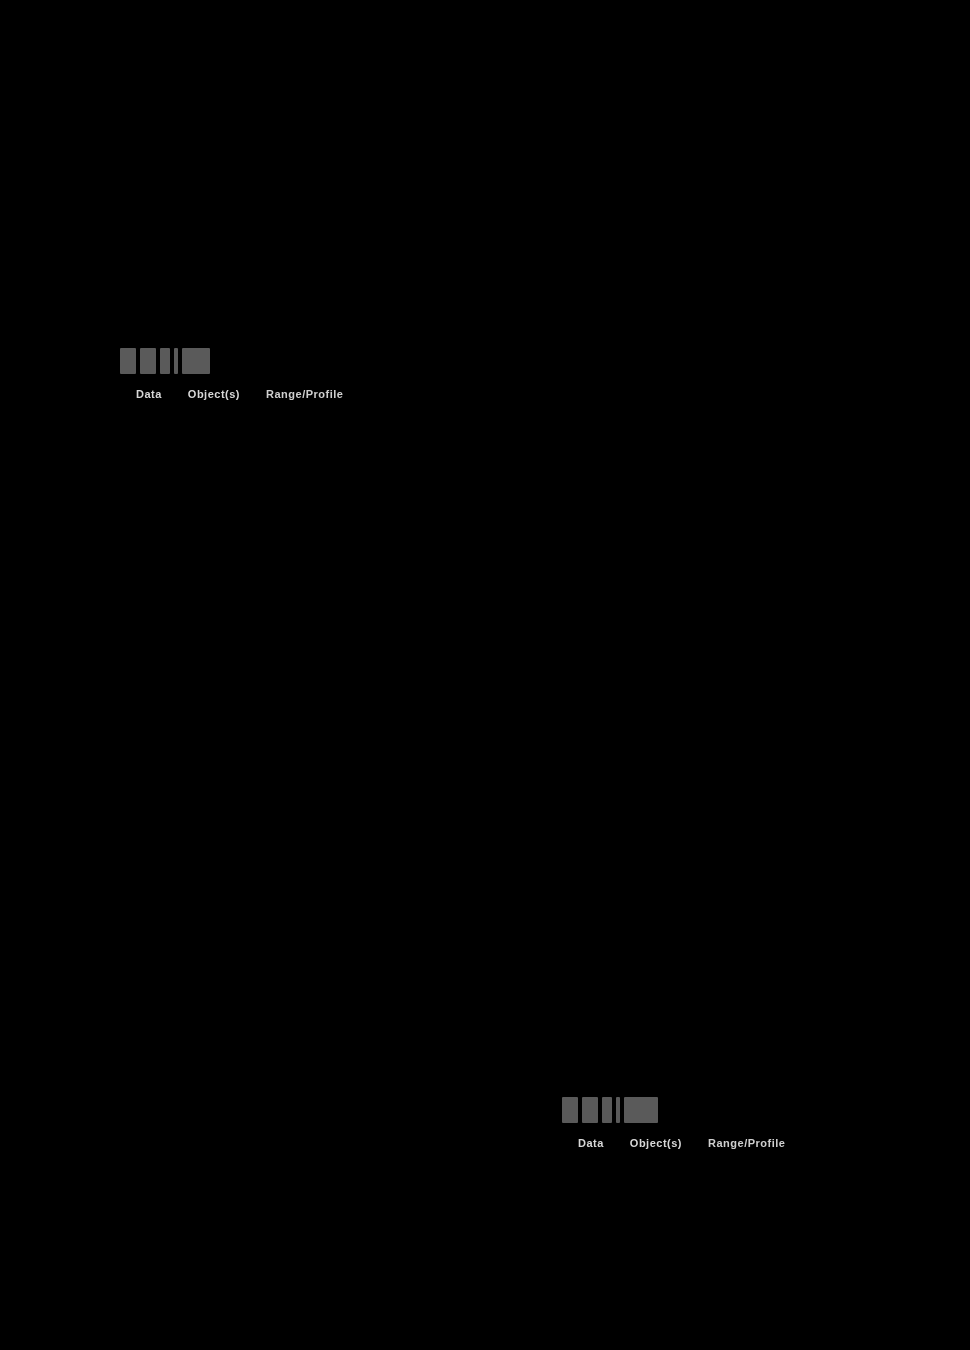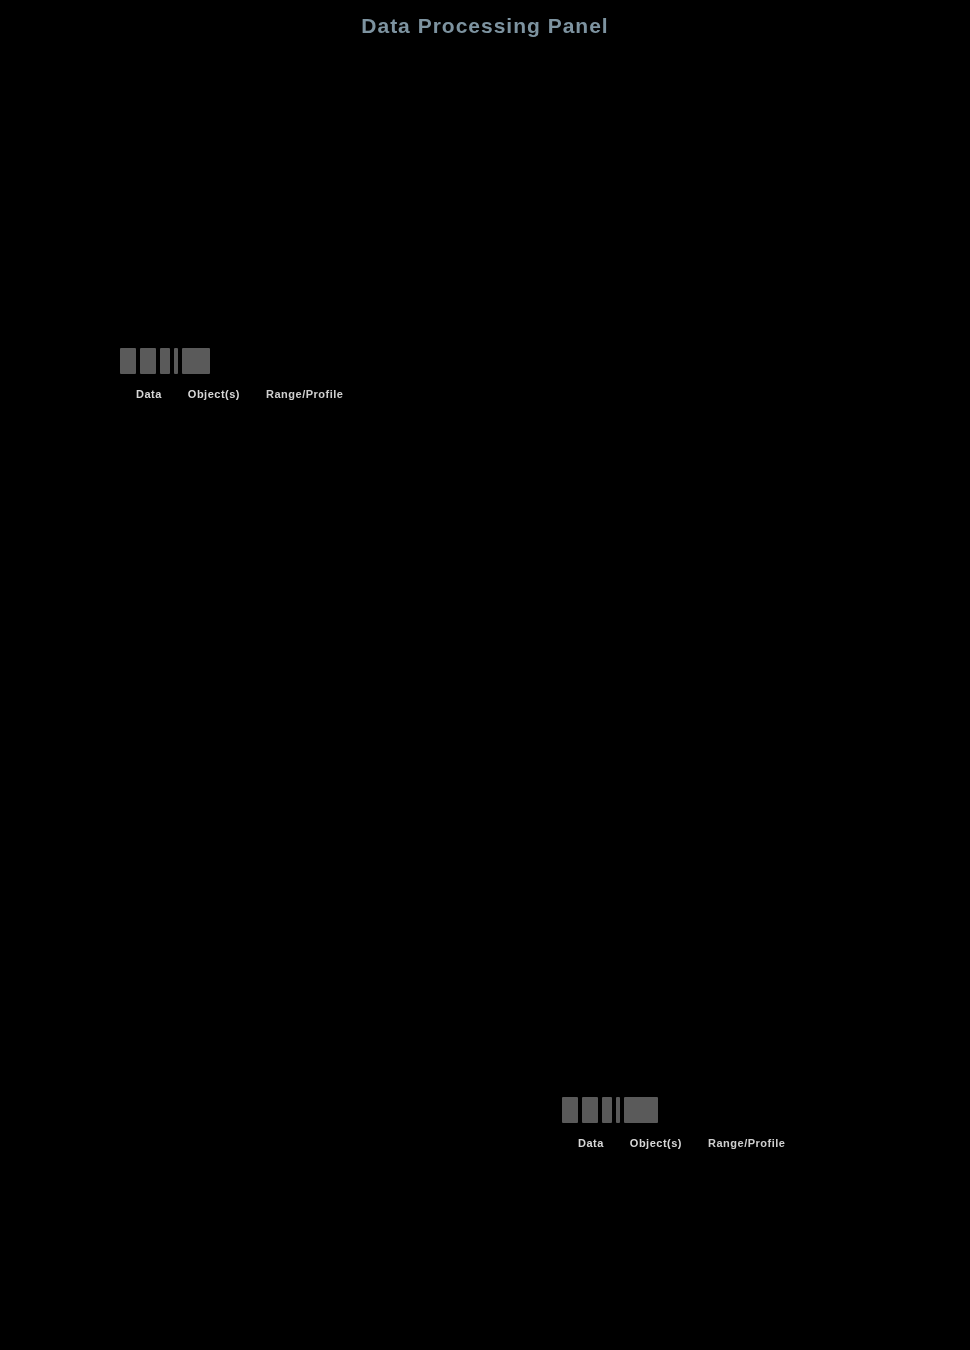--- a/index.html
+++ b/index.html
@@ -104,9 +104,6 @@
 
 <div class="screen">
 
-  <div class="title-bar">
-    <span class="title-text">Data Processing Panel</span>
-  </div>
 
   <div class="dark-region" id="content-main"></div>
   <div class="dark-region" id="content-lower"></div>

